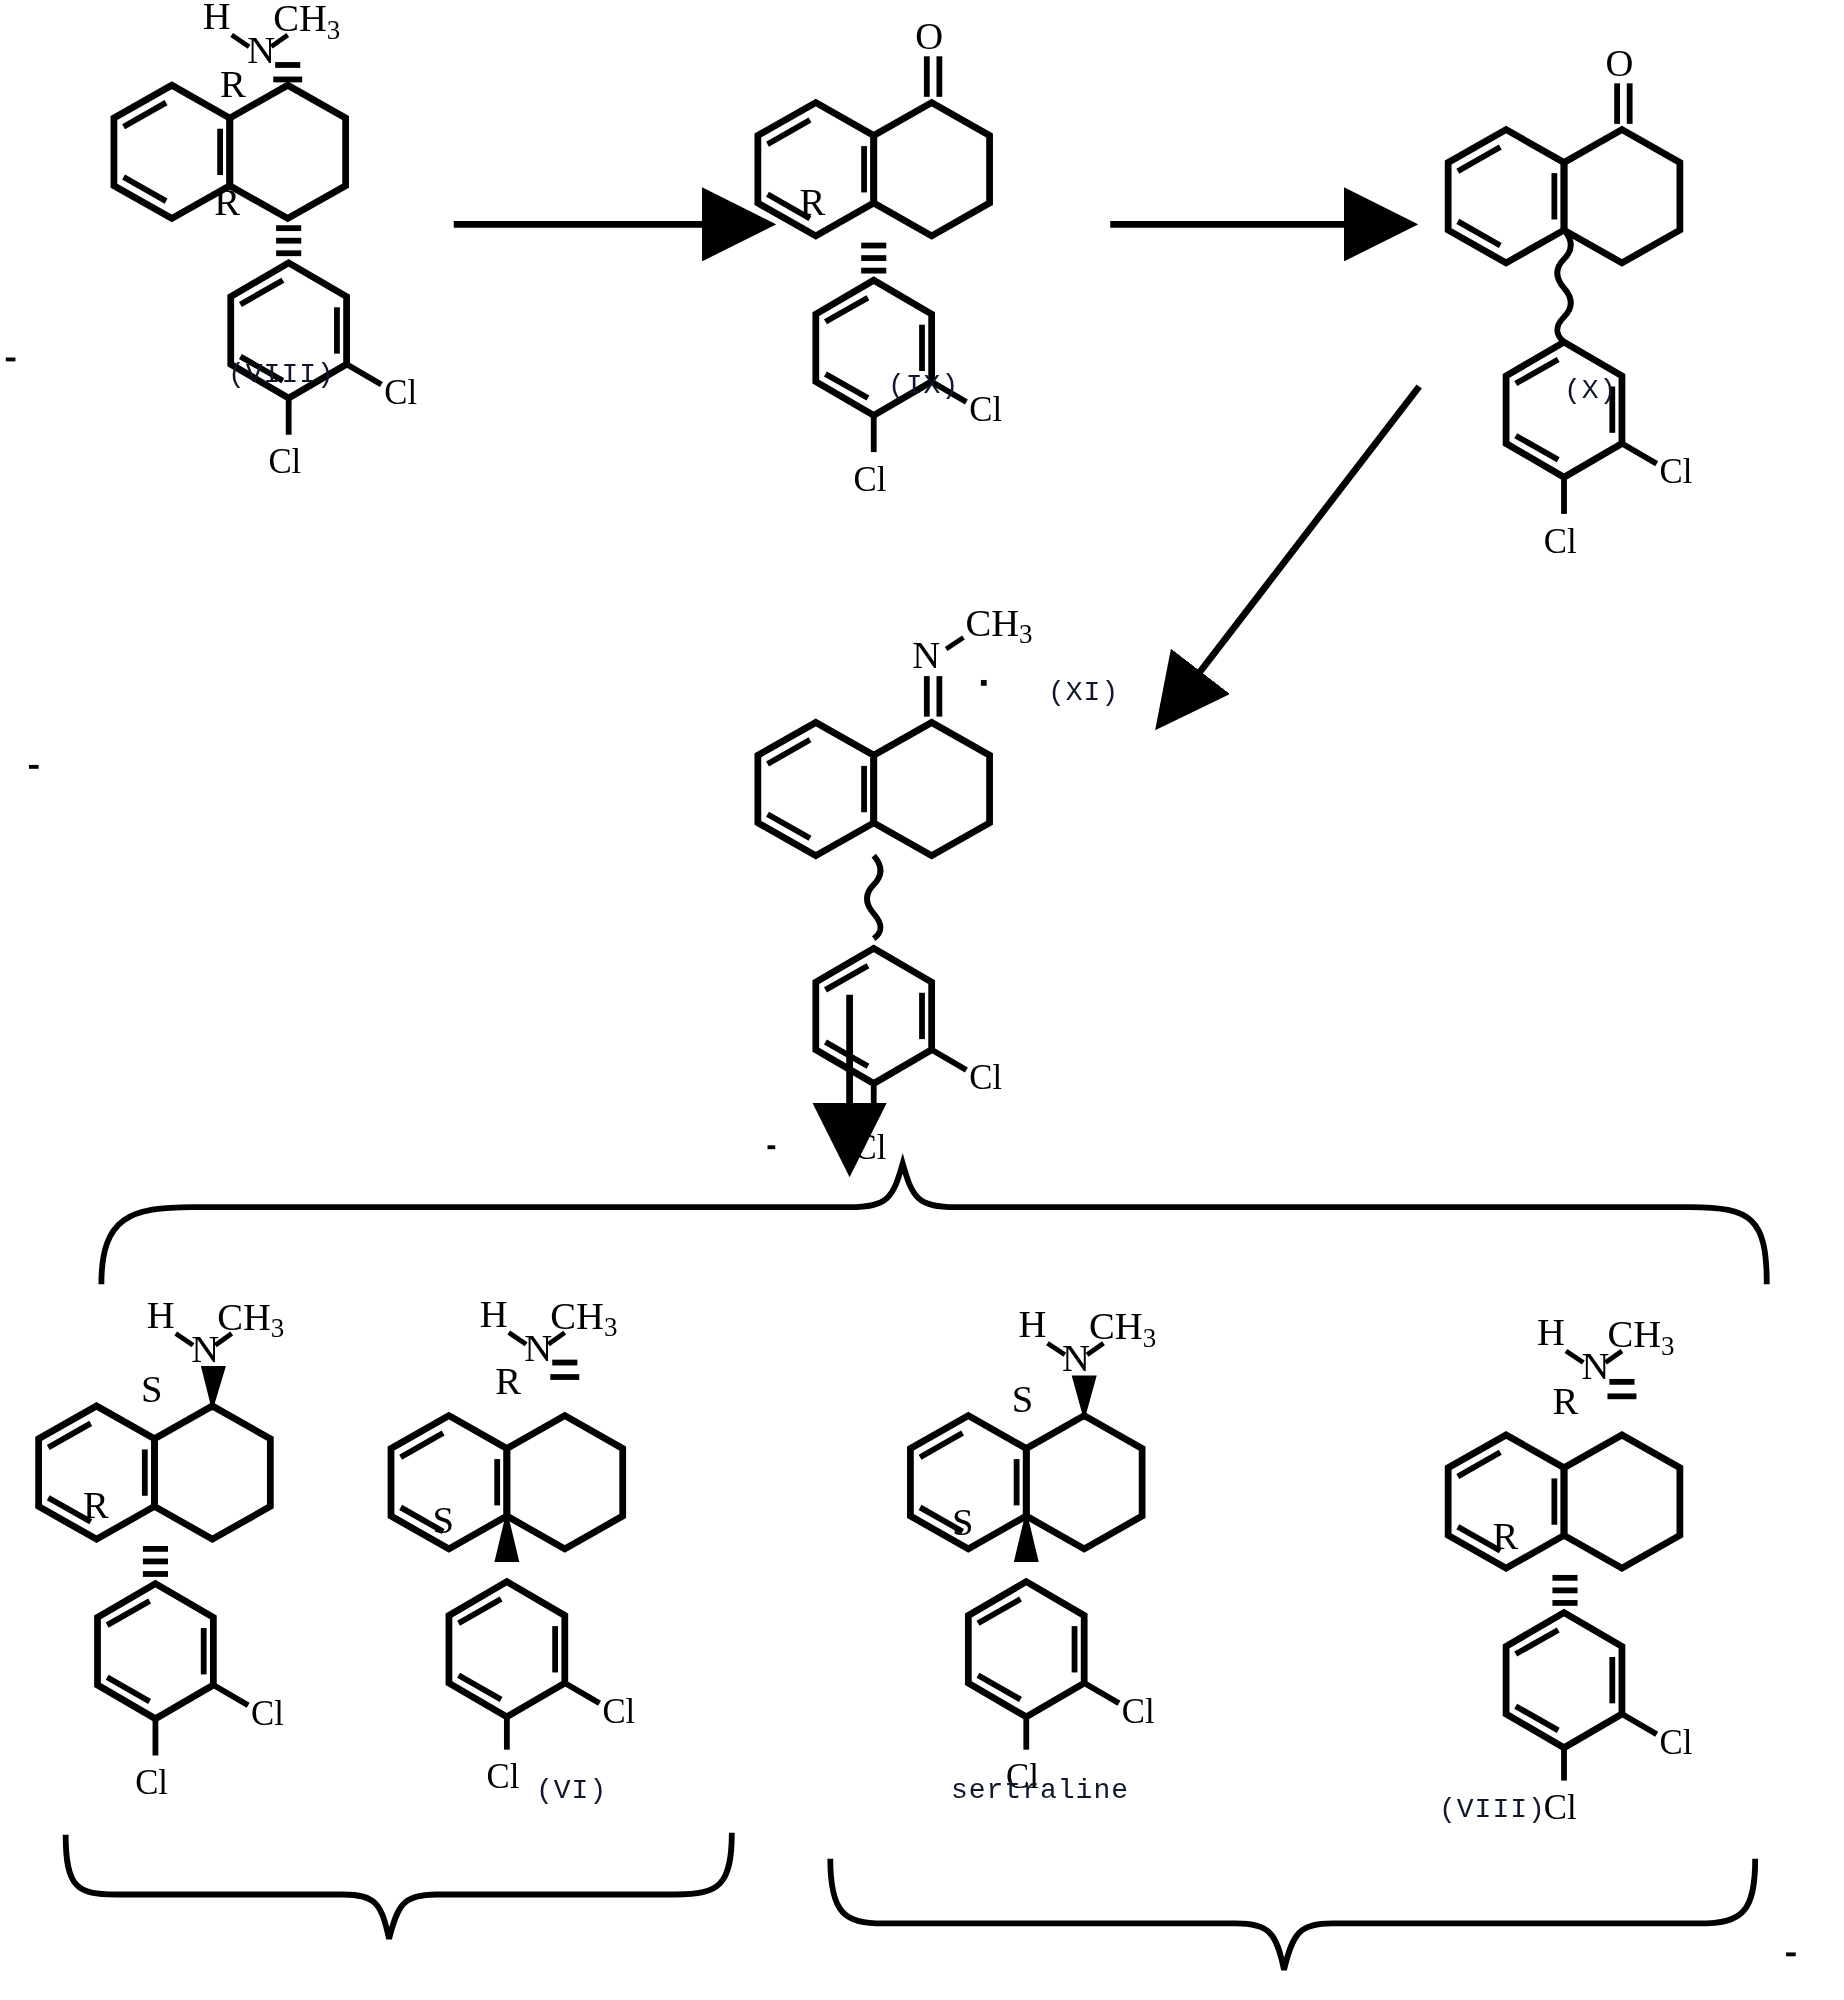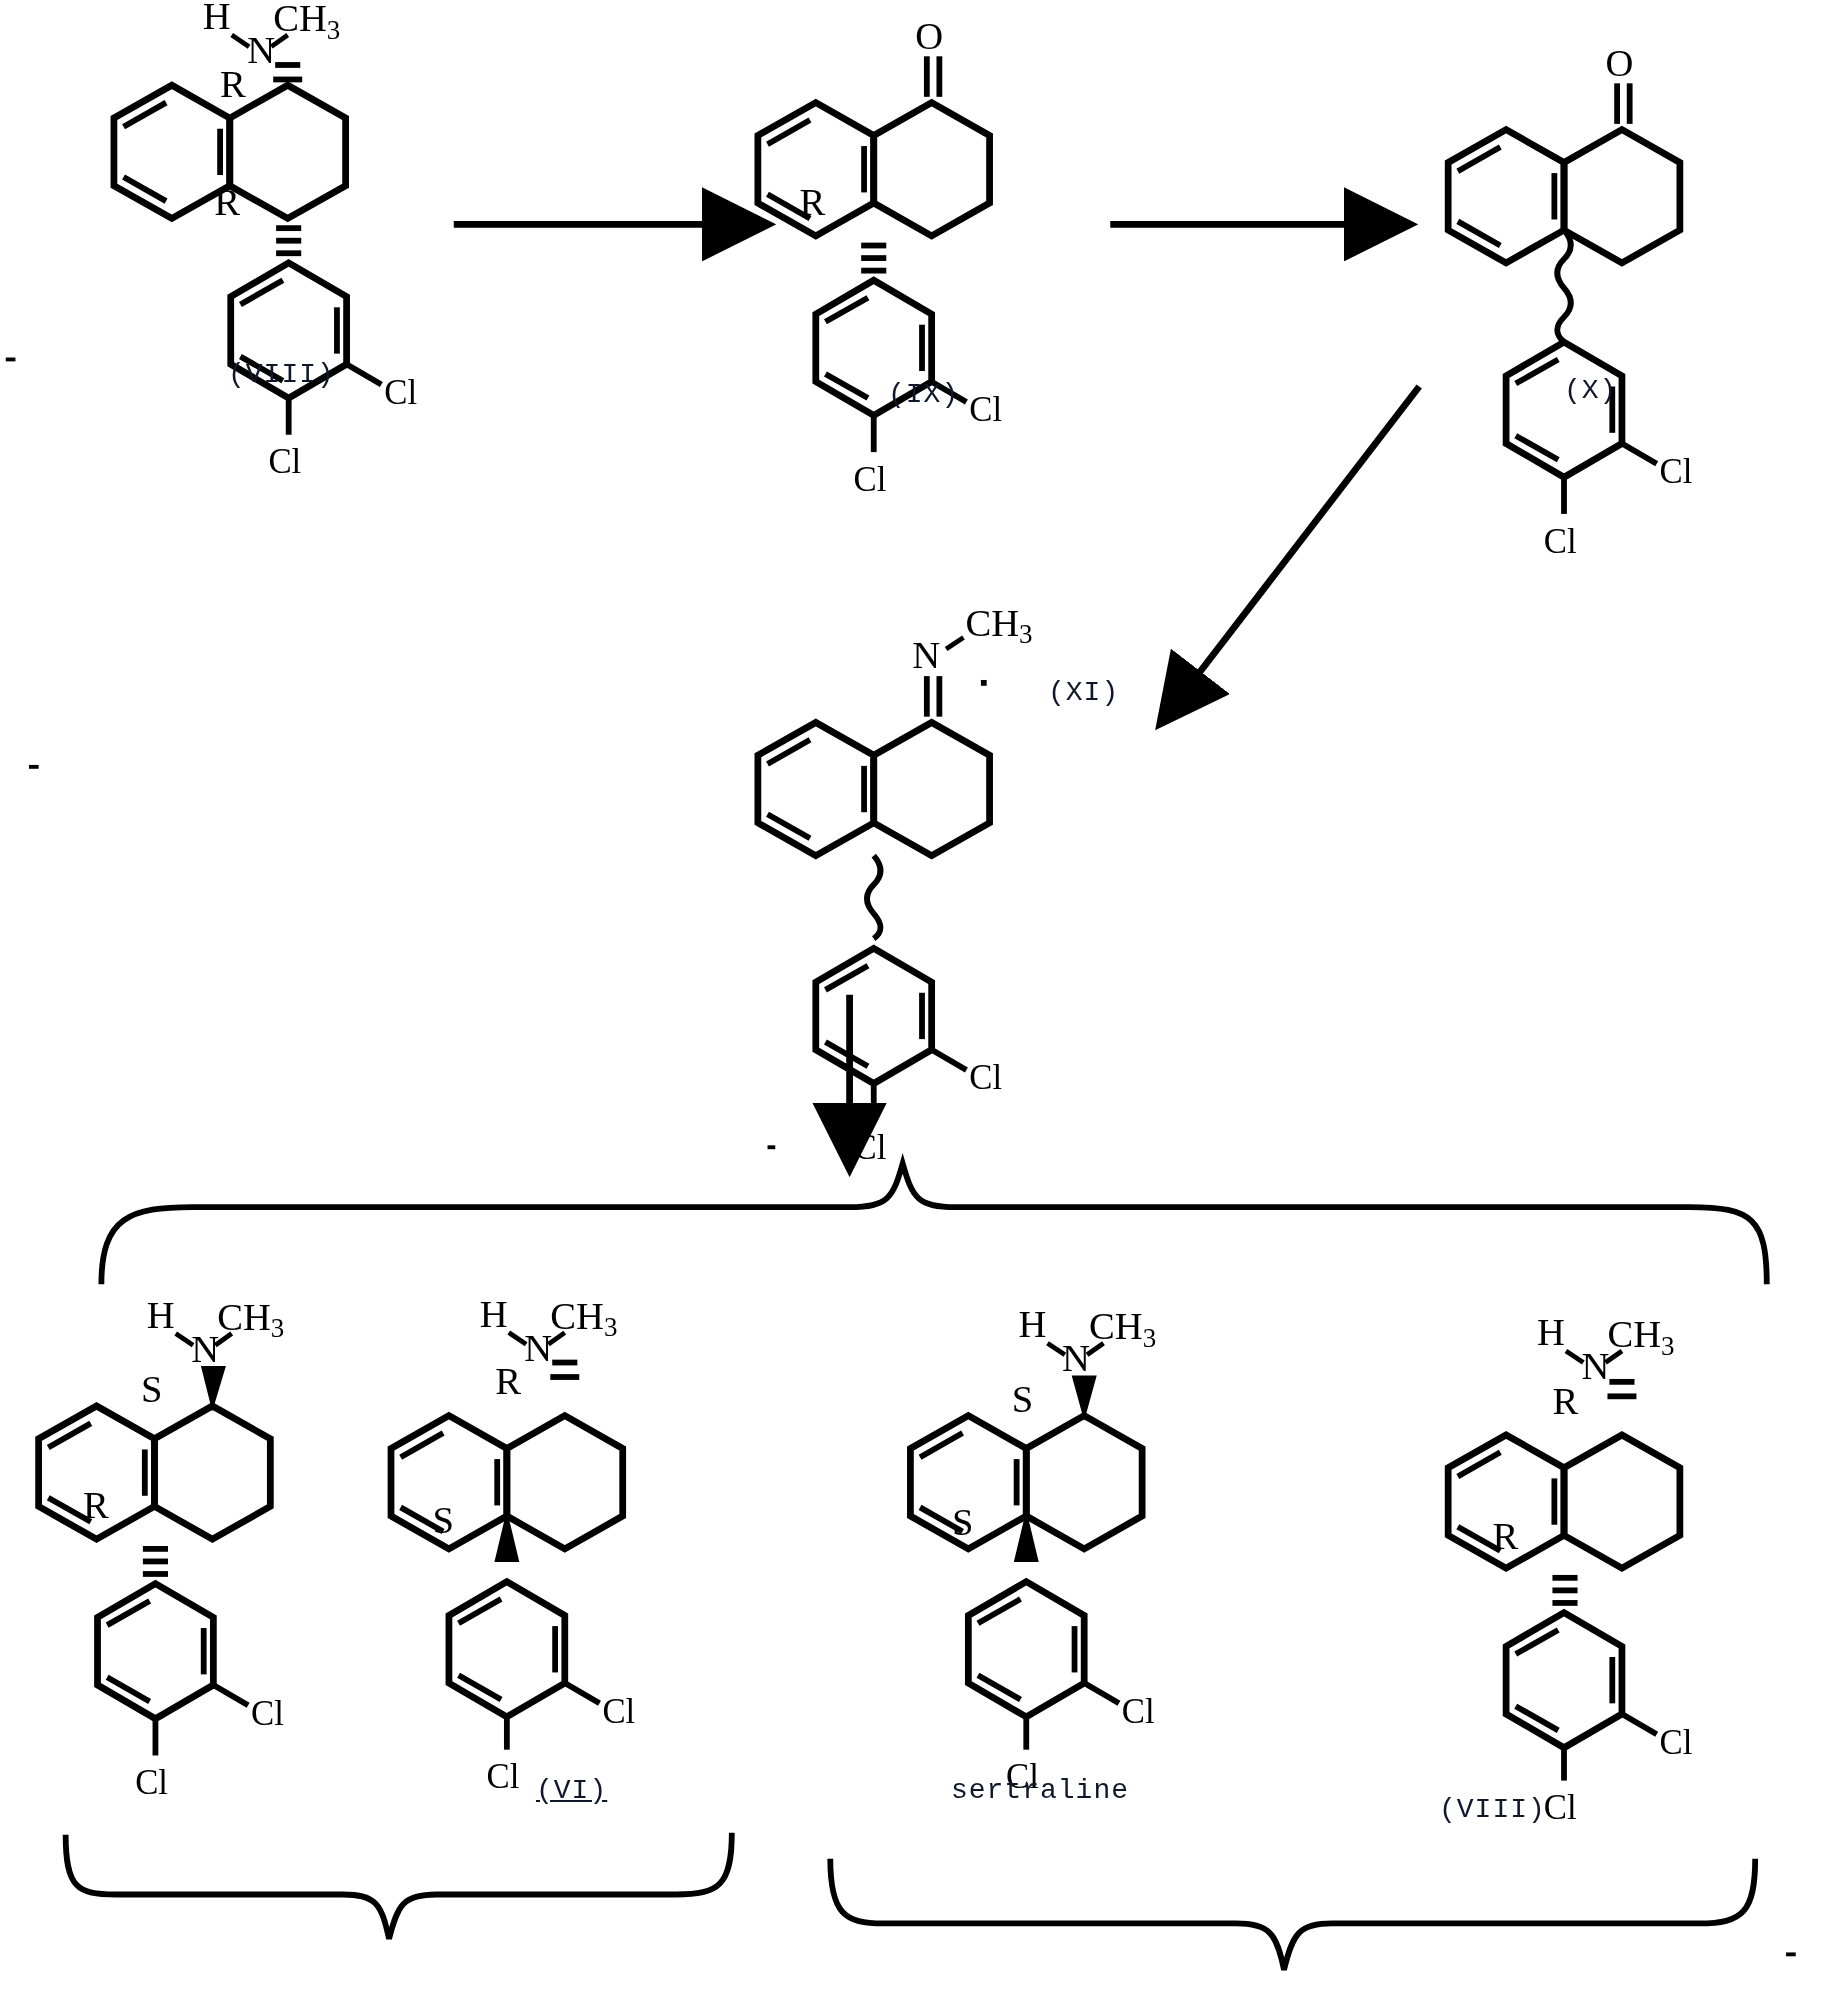--- a/index.html
+++ b/index.html
@@ -305,7 +305,7 @@
 </svg>
 
 <div class="lbl" style="left:228px;top:359px;">(VIII)</div>
-<div class="lbl" style="left:888px;top:379px;">(IX)</div>
+<div class="lbl" style="left:888px;top:370px;">(IX)</div>
 <div class="lbl" style="left:1564px;top:375px;">(X)</div>
 <div class="lbl" style="left:1048px;top:677px;">(XI)</div>
 <div class="lbl" style="left:536px;top:1775px;text-decoration:underline;">(VI)</div>

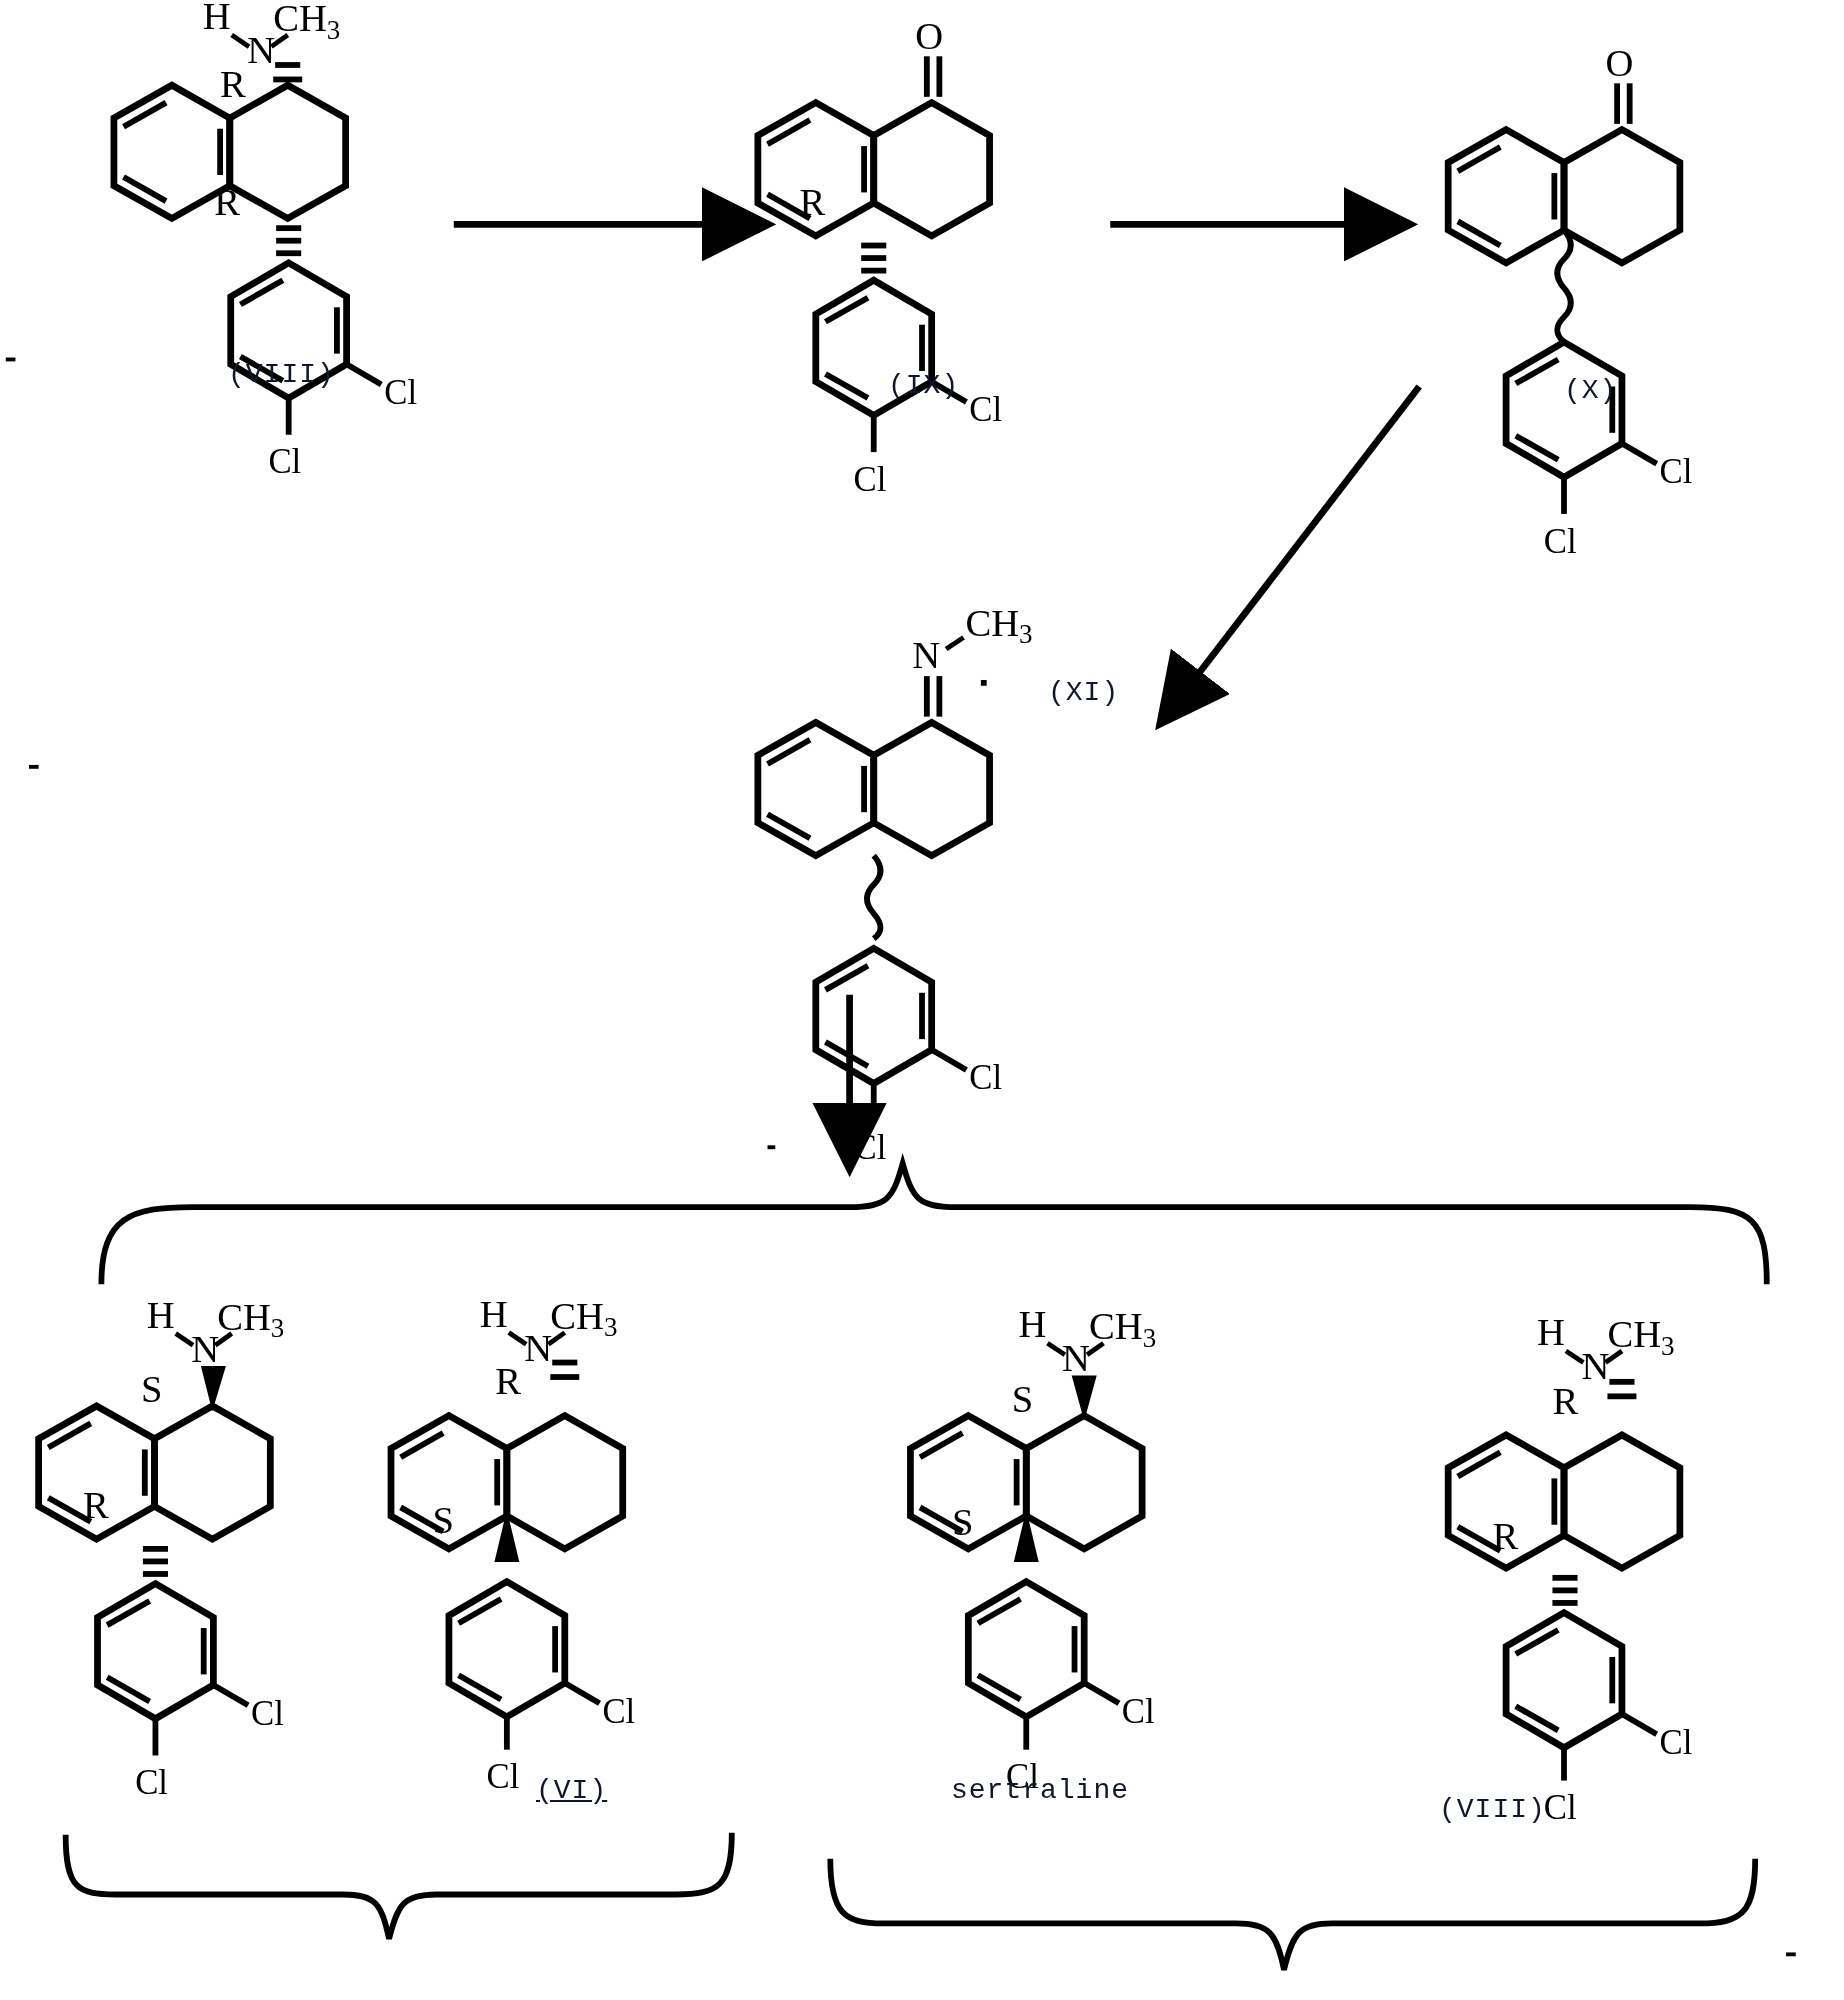--- a/index.html
+++ b/index.html
@@ -308,7 +308,7 @@
 <div class="lbl" style="left:888px;top:370px;">(IX)</div>
 <div class="lbl" style="left:1564px;top:375px;">(X)</div>
 <div class="lbl" style="left:1048px;top:677px;">(XI)</div>
-<div class="lbl" style="left:536px;top:1775px;text-decoration:underline;">(VI)</div>
+<div class="lbl" style="left:536px;top:1775px;">(VI)</div>
 <div class="lbl" style="left:941px;top:1775px;margin-left:10px;">sertraline</div>
 <div class="lbl" style="left:1439px;top:1794px;">(VIII)</div>
 

